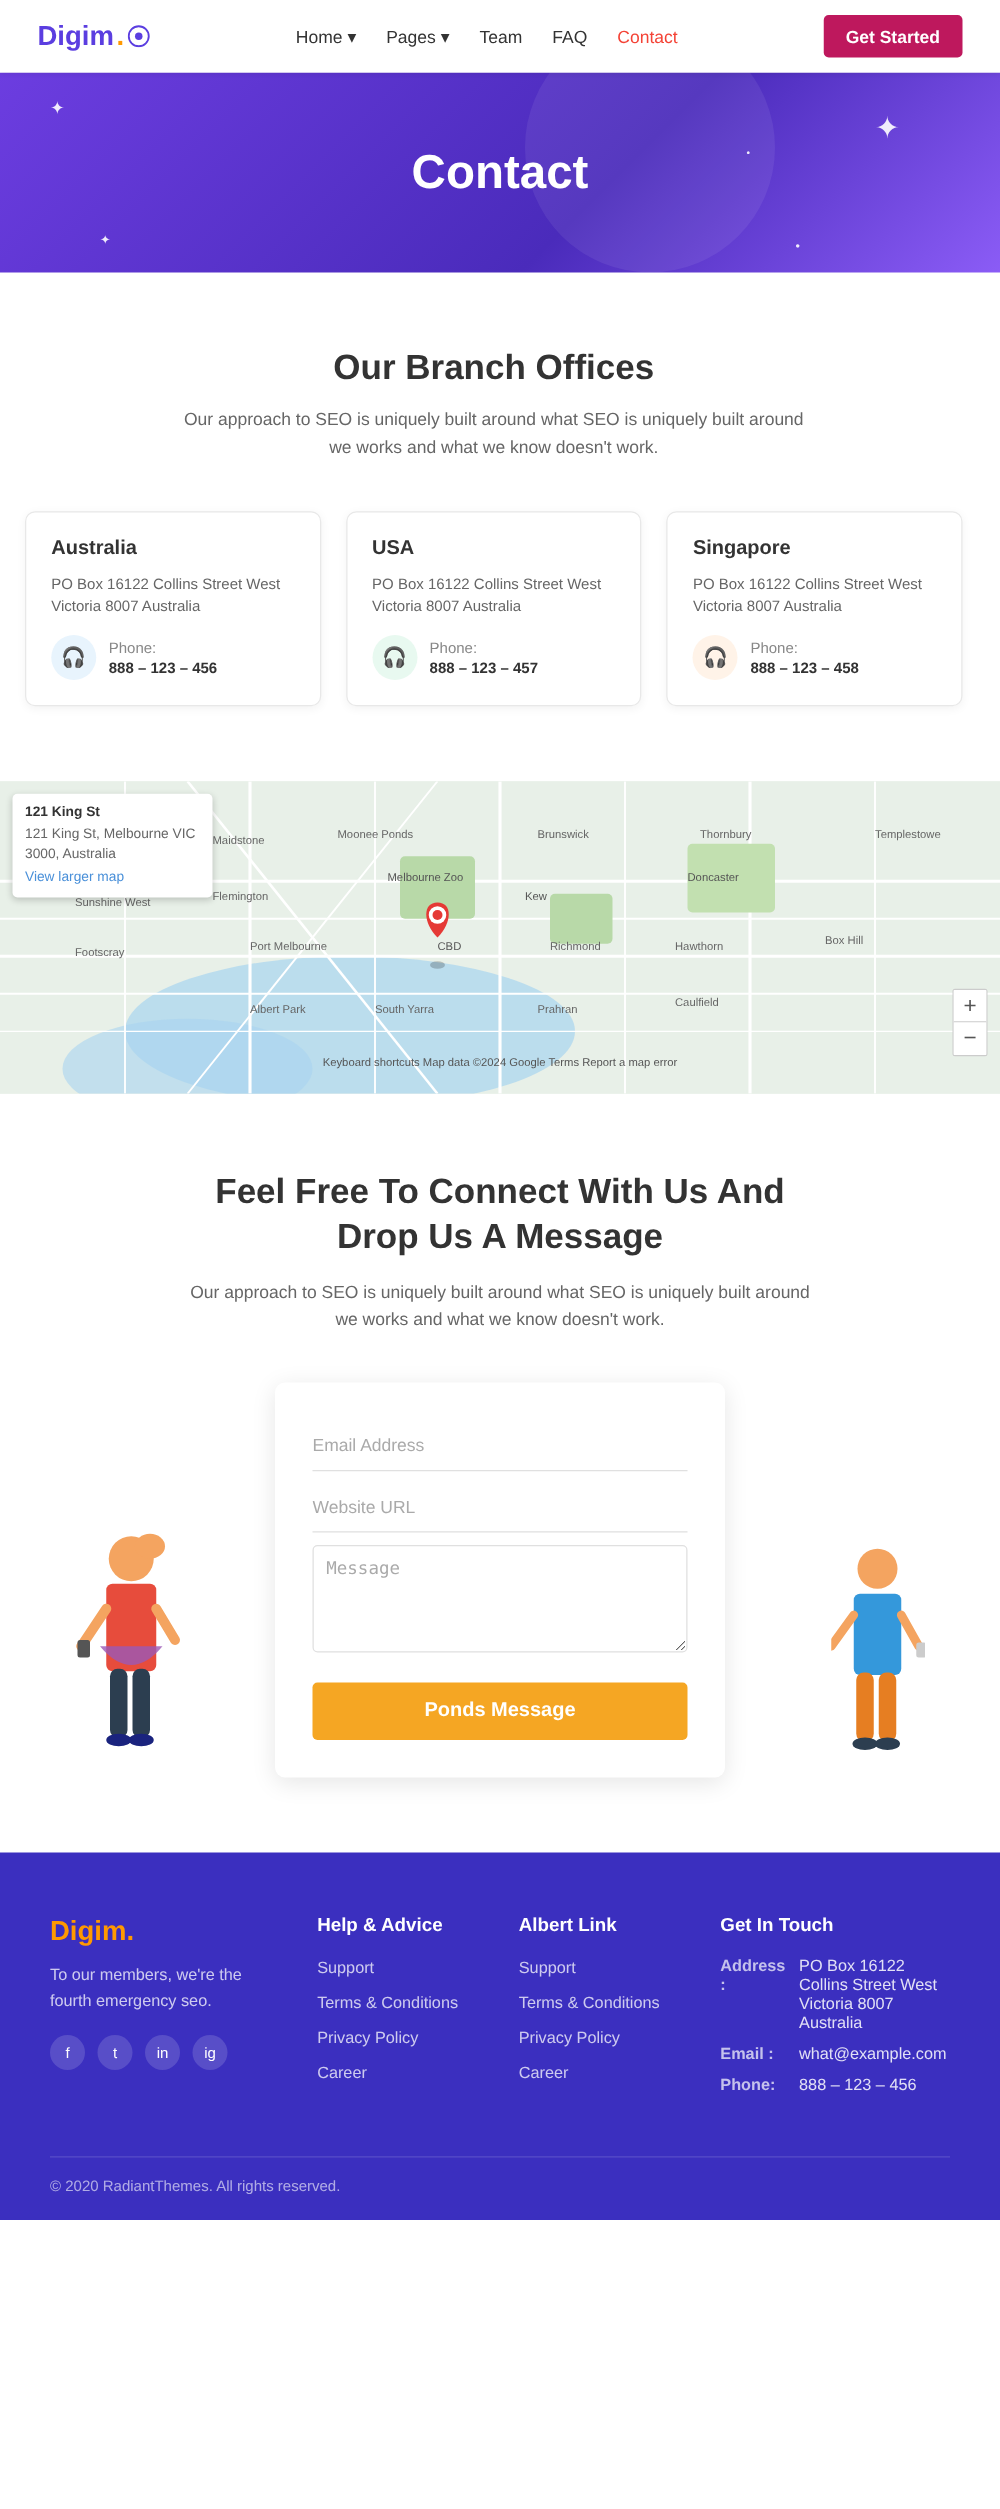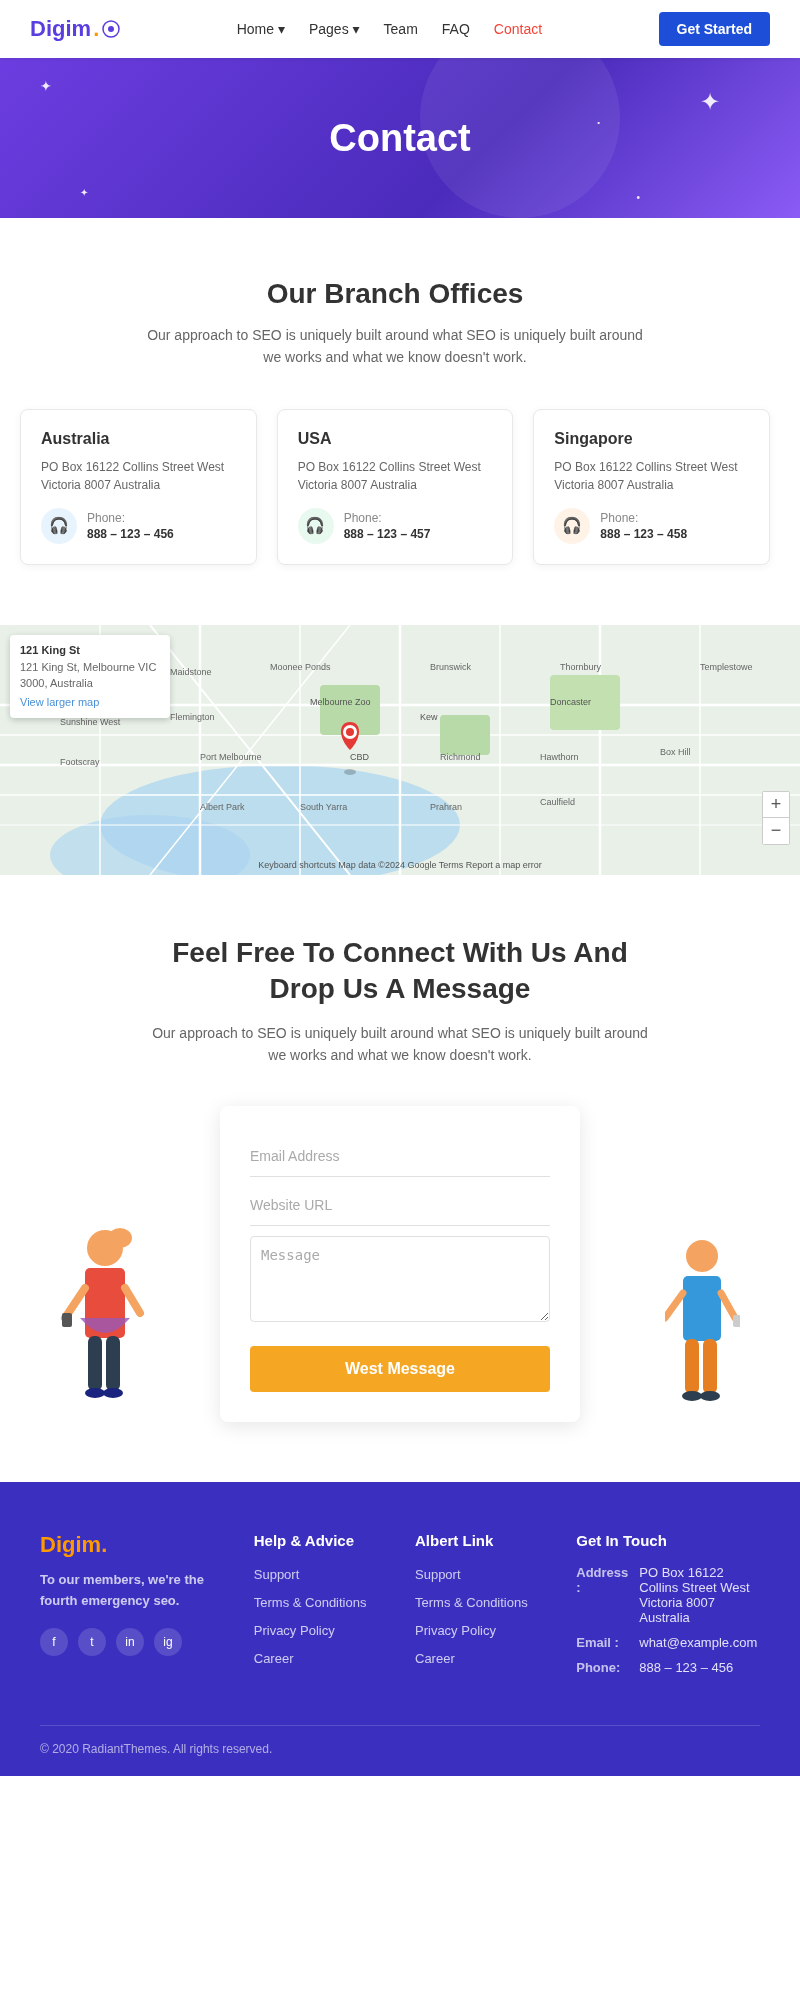--- a/index.html
+++ b/index.html
@@ -14,7 +14,7 @@
     .nav-links { display: flex; gap: 24px; align-items: center; }
     .nav-links a { text-decoration: none; color: #333; font-size: 14px; font-weight: 500; }
     .btn-get-started {
-      background: #1d4ed8; color: #fff; border: none; padding: 9px 18px;
+      background: #be185d; color: #fff; border: none; padding: 9px 18px;
       border-radius: 4px; font-size: 14px; font-weight: 600; cursor: pointer;
     }
 

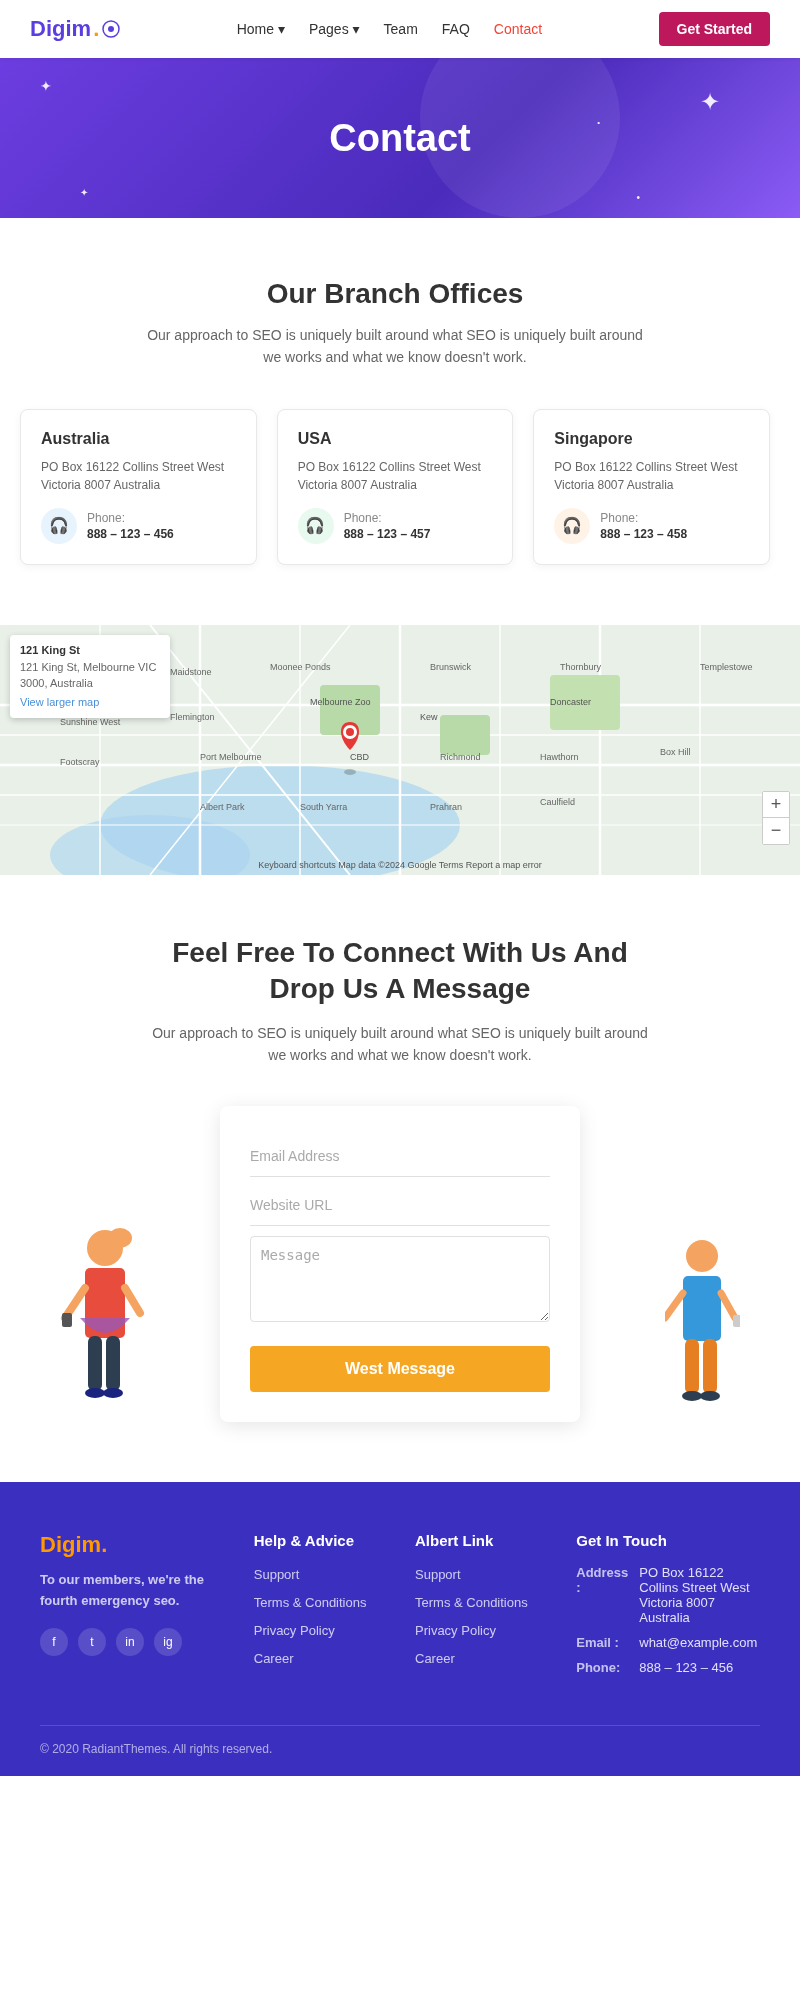--- a/index.html
+++ b/index.html
@@ -83,7 +83,7 @@
     }
     .map-zoom-btn:first-child { border-bottom: 1px solid #ccc; }
     .map-footer {
-      position: absolute; bottom: 5px; left: 50%; transform: translateX(-50%);
+      position: absolute; bottom: 20px; left: 50%; transform: translateX(-50%);
       font-size: 10px; color: #666;
     }
 

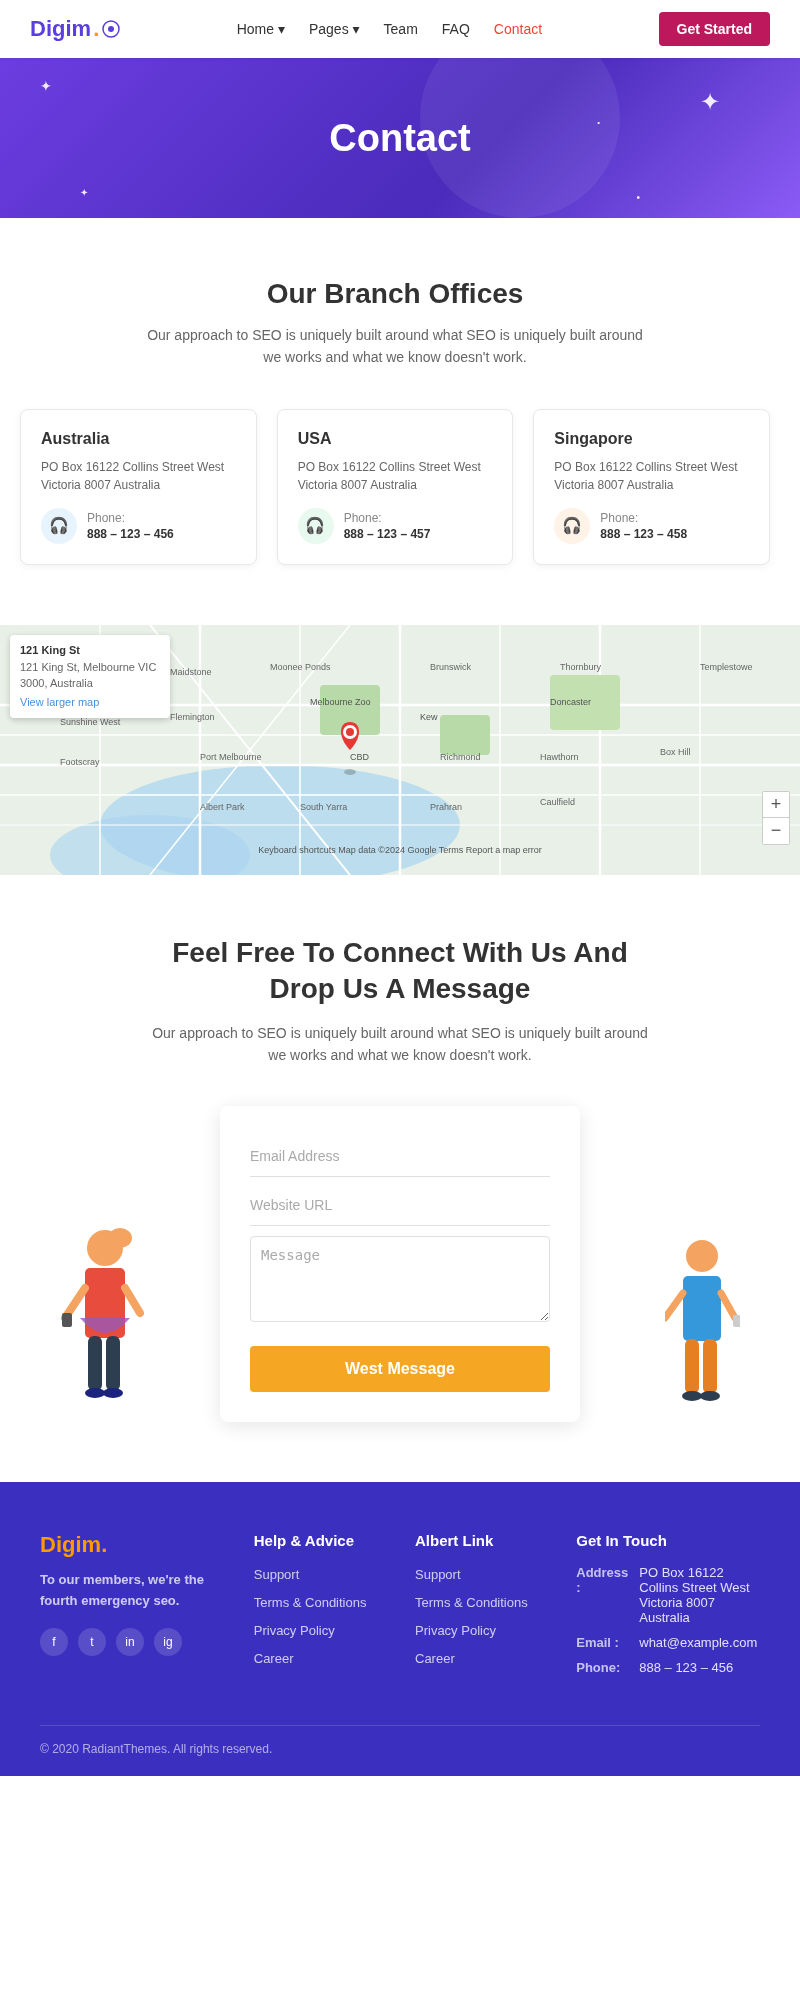--- a/index.html
+++ b/index.html
@@ -315,7 +315,7 @@
       <input type="email" class="form-field" placeholder="Email Address" style="">
       <input type="text" class="form-field" placeholder="Website URL" style="">
       <textarea class="form-field" rows="4" placeholder="Message" style=""></textarea>
-      <button class="btn-send">West Message</button>
+      <button class="btn-send">Ponds Message</button>
     </div>
 
     <div style="position:absolute;right:30px;bottom:0;width:75px;z-index:1;">

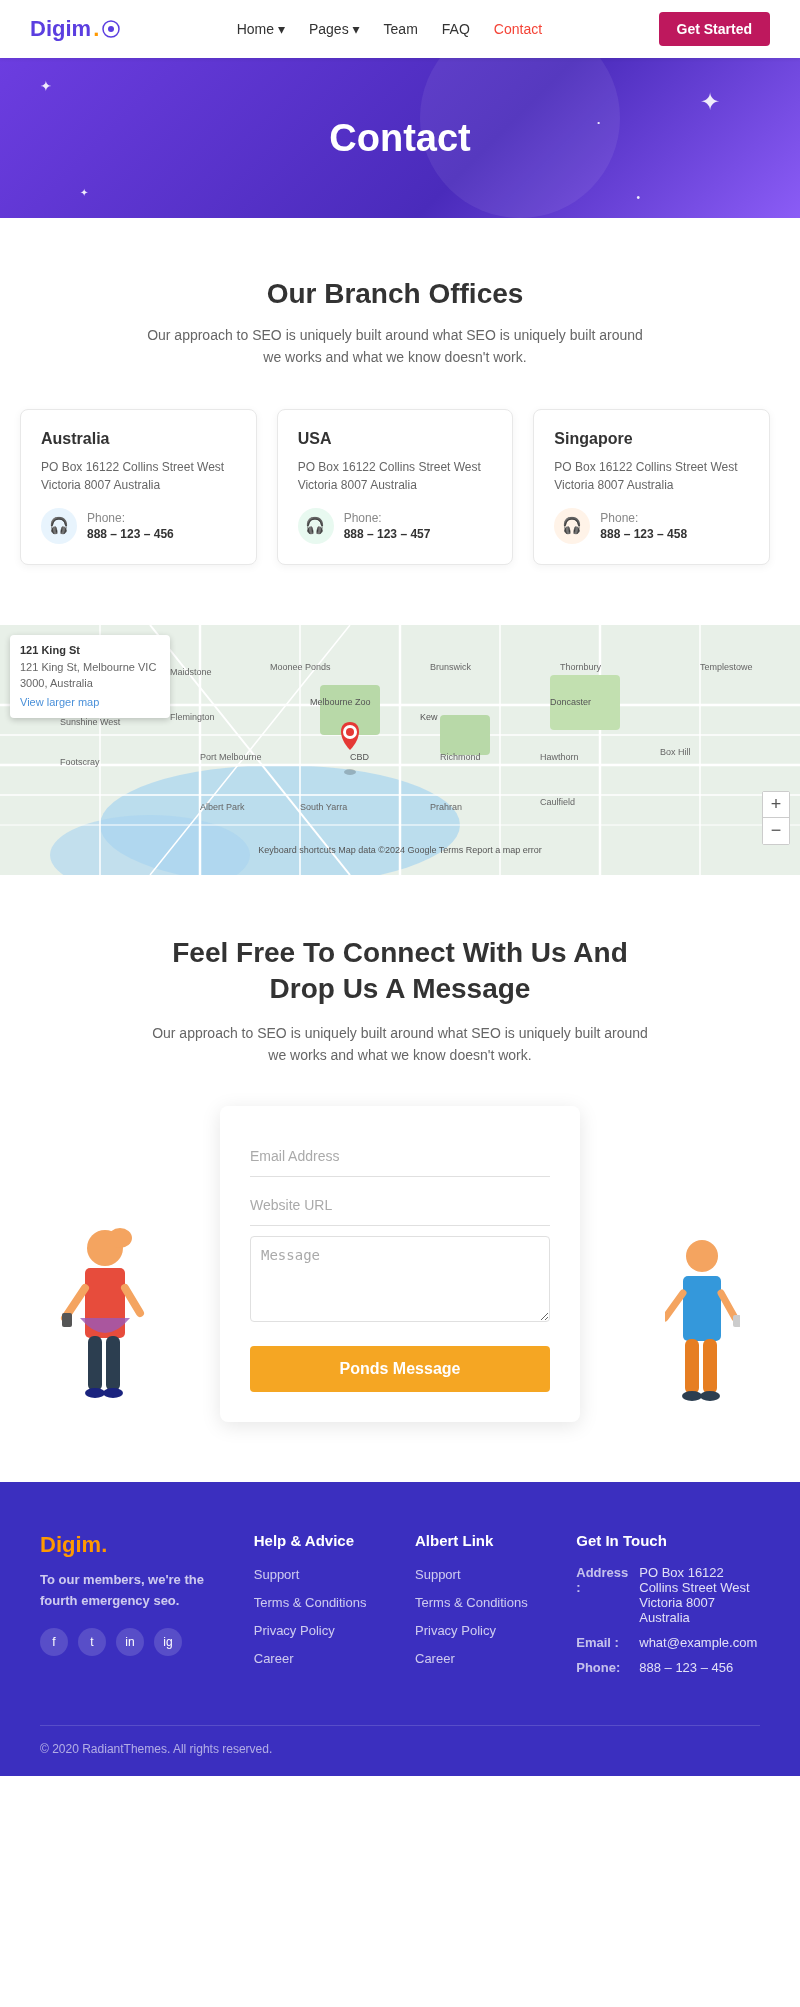--- a/index.html
+++ b/index.html
@@ -117,7 +117,7 @@
     .footer-grid { display: grid; grid-template-columns: 1.4fr 1fr 1fr 1.4fr; gap: 30px; margin-bottom: 40px; }
     .footer-logo { font-size: 22px; font-weight: 800; color: #fff; margin-bottom: 12px; }
     .footer-logo span { color: #F90; }
-    .footer-desc { font-size: 13px; color: rgba(255,255,255,0.75); line-height: 1.6; margin-bottom: 16px; font-weight: bold; }
+    .footer-desc { font-size: 13px; color: rgba(255,255,255,0.75); line-height: 1.6; margin-bottom: 16px; }
     .social-icons { display: flex; gap: 10px; }
     .social-icon {
       width: 28px; height: 28px; border-radius: 50%; background: rgba(255,255,255,0.15);

